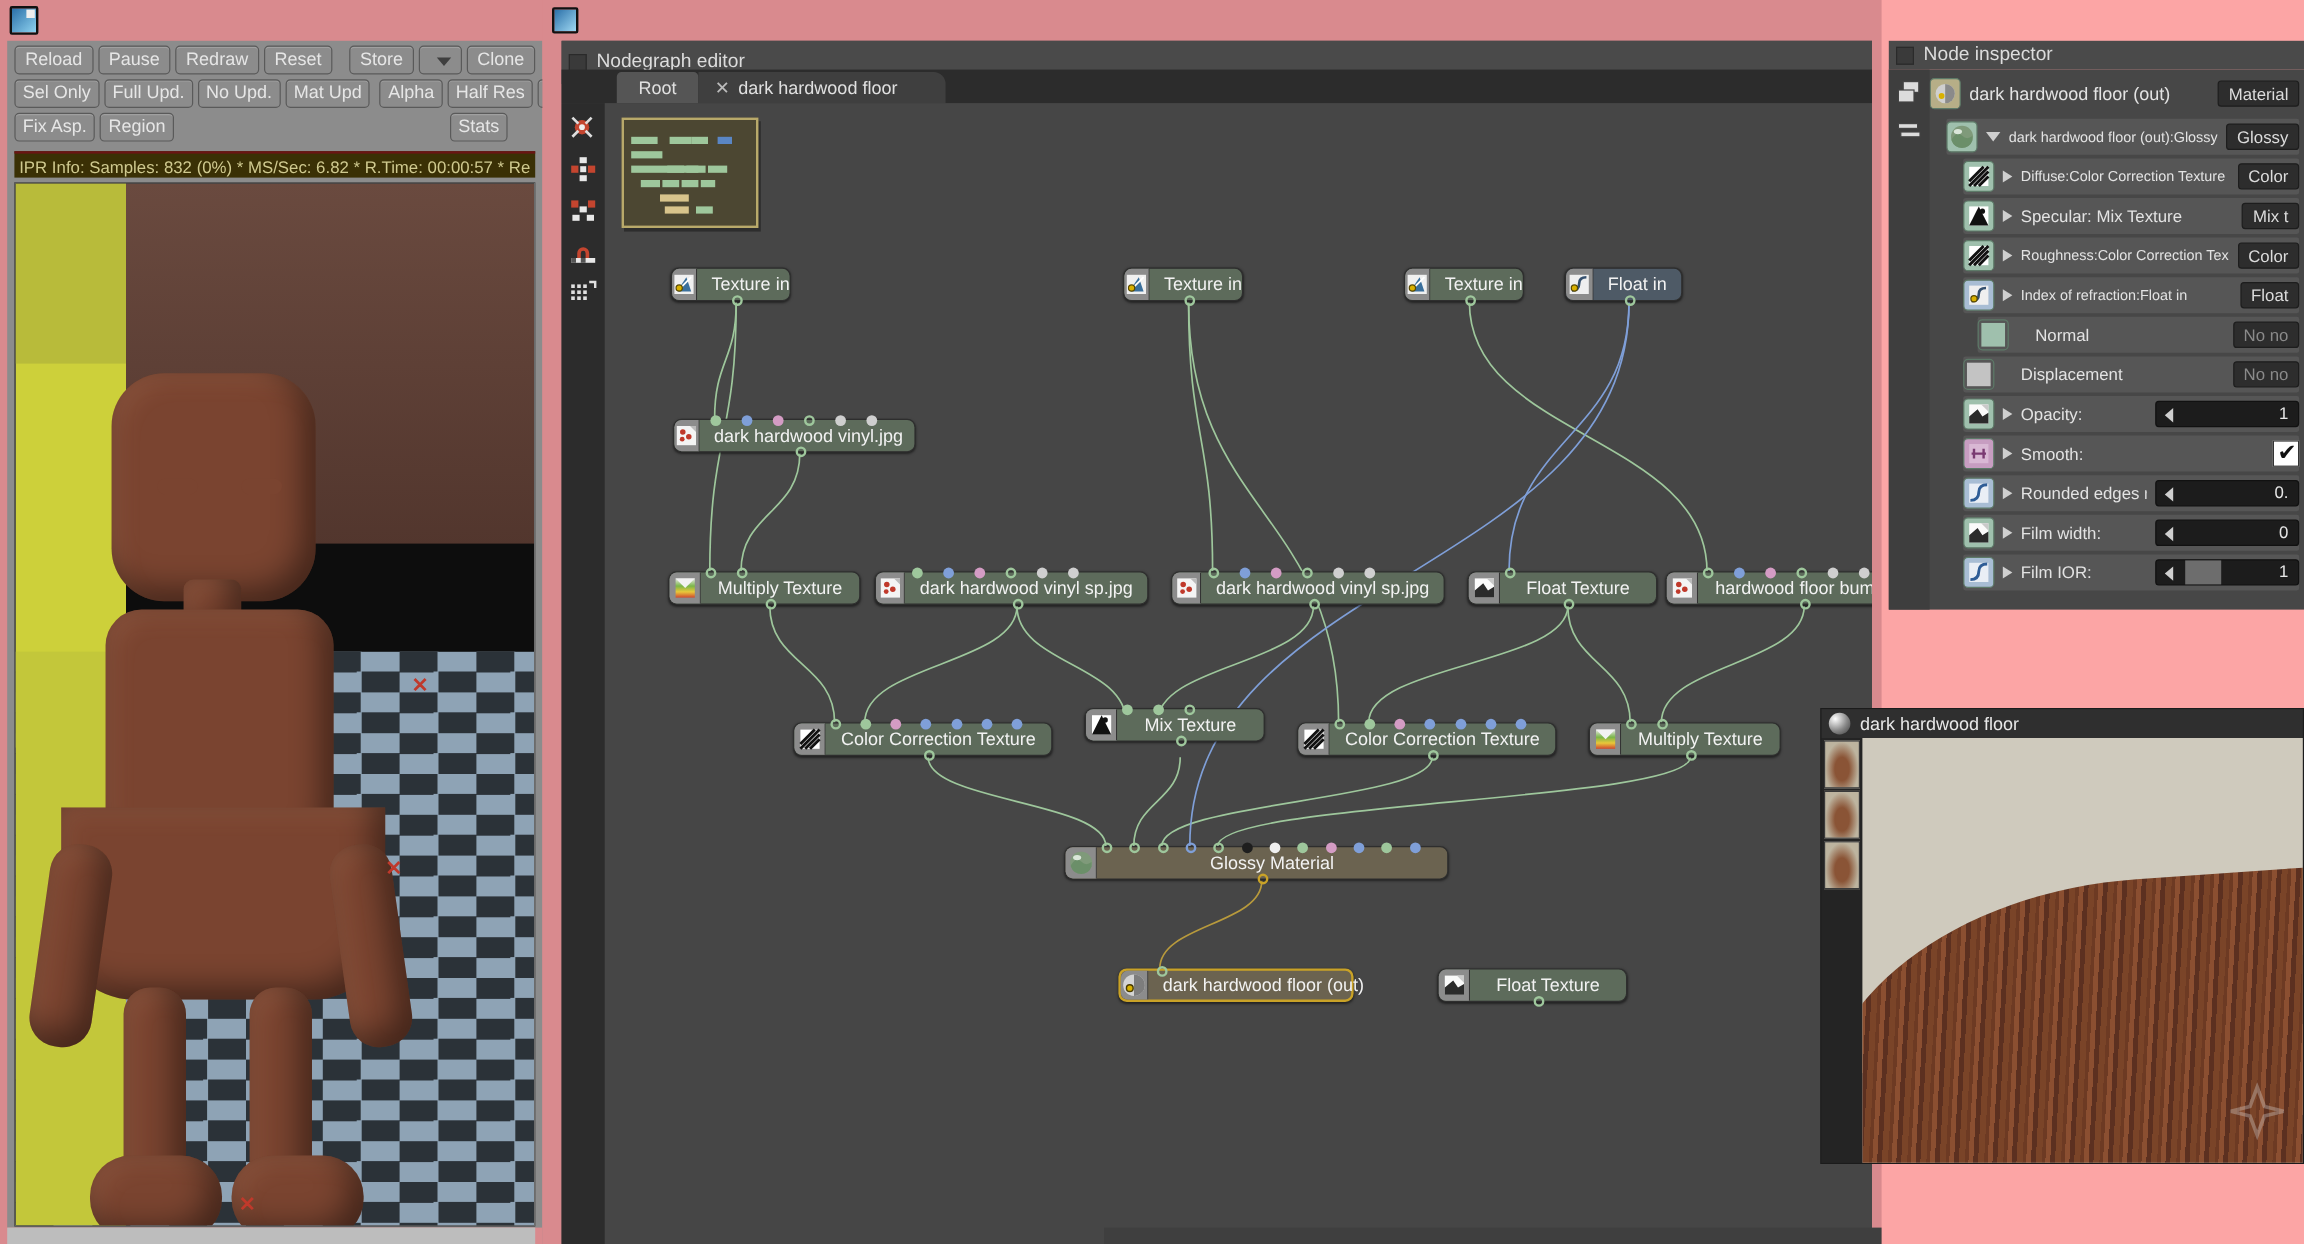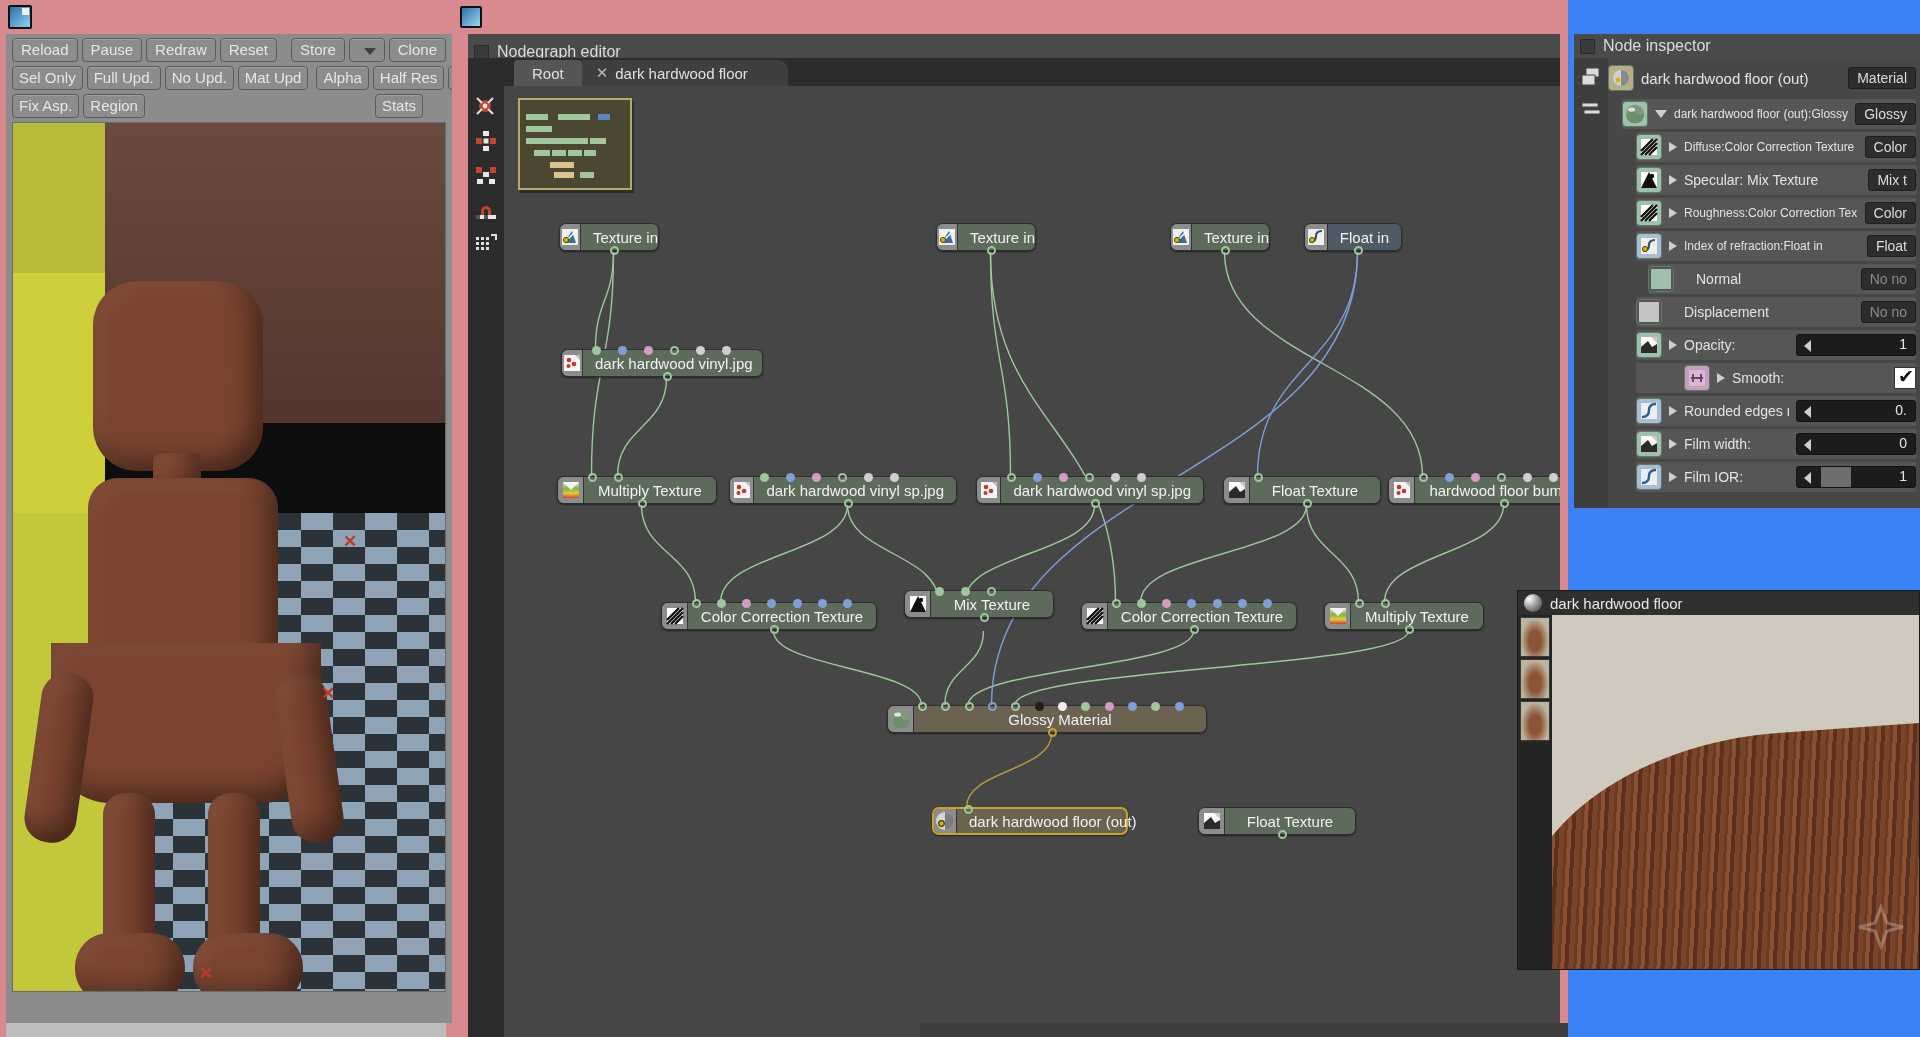--- a/index.html
+++ b/index.html
@@ -112,7 +112,7 @@
   svg.wires{ position:absolute; left:0;top:0; width:100%;height:100%; pointer-events:none;}
 
   
-  #ni{ position:absolute; right:0; top:0; width:352px; height:1037px; background:#3b82f6;}
+  #ni{ position:absolute; right:0; top:0; width:352px; height:1037px; background:#fca5a5;}
   #ni-hdr{ position:absolute; left:6px; top:34px; right:0; height:24px; background:#4a4a4a;
     color:#dcdcdc; font-size:16px; display:flex;align-items:center;gap:8px;padding-left:6px;}
   #ni-body{ position:absolute; left:6px; top:58px; right:0; height:450px; background:#474747;}

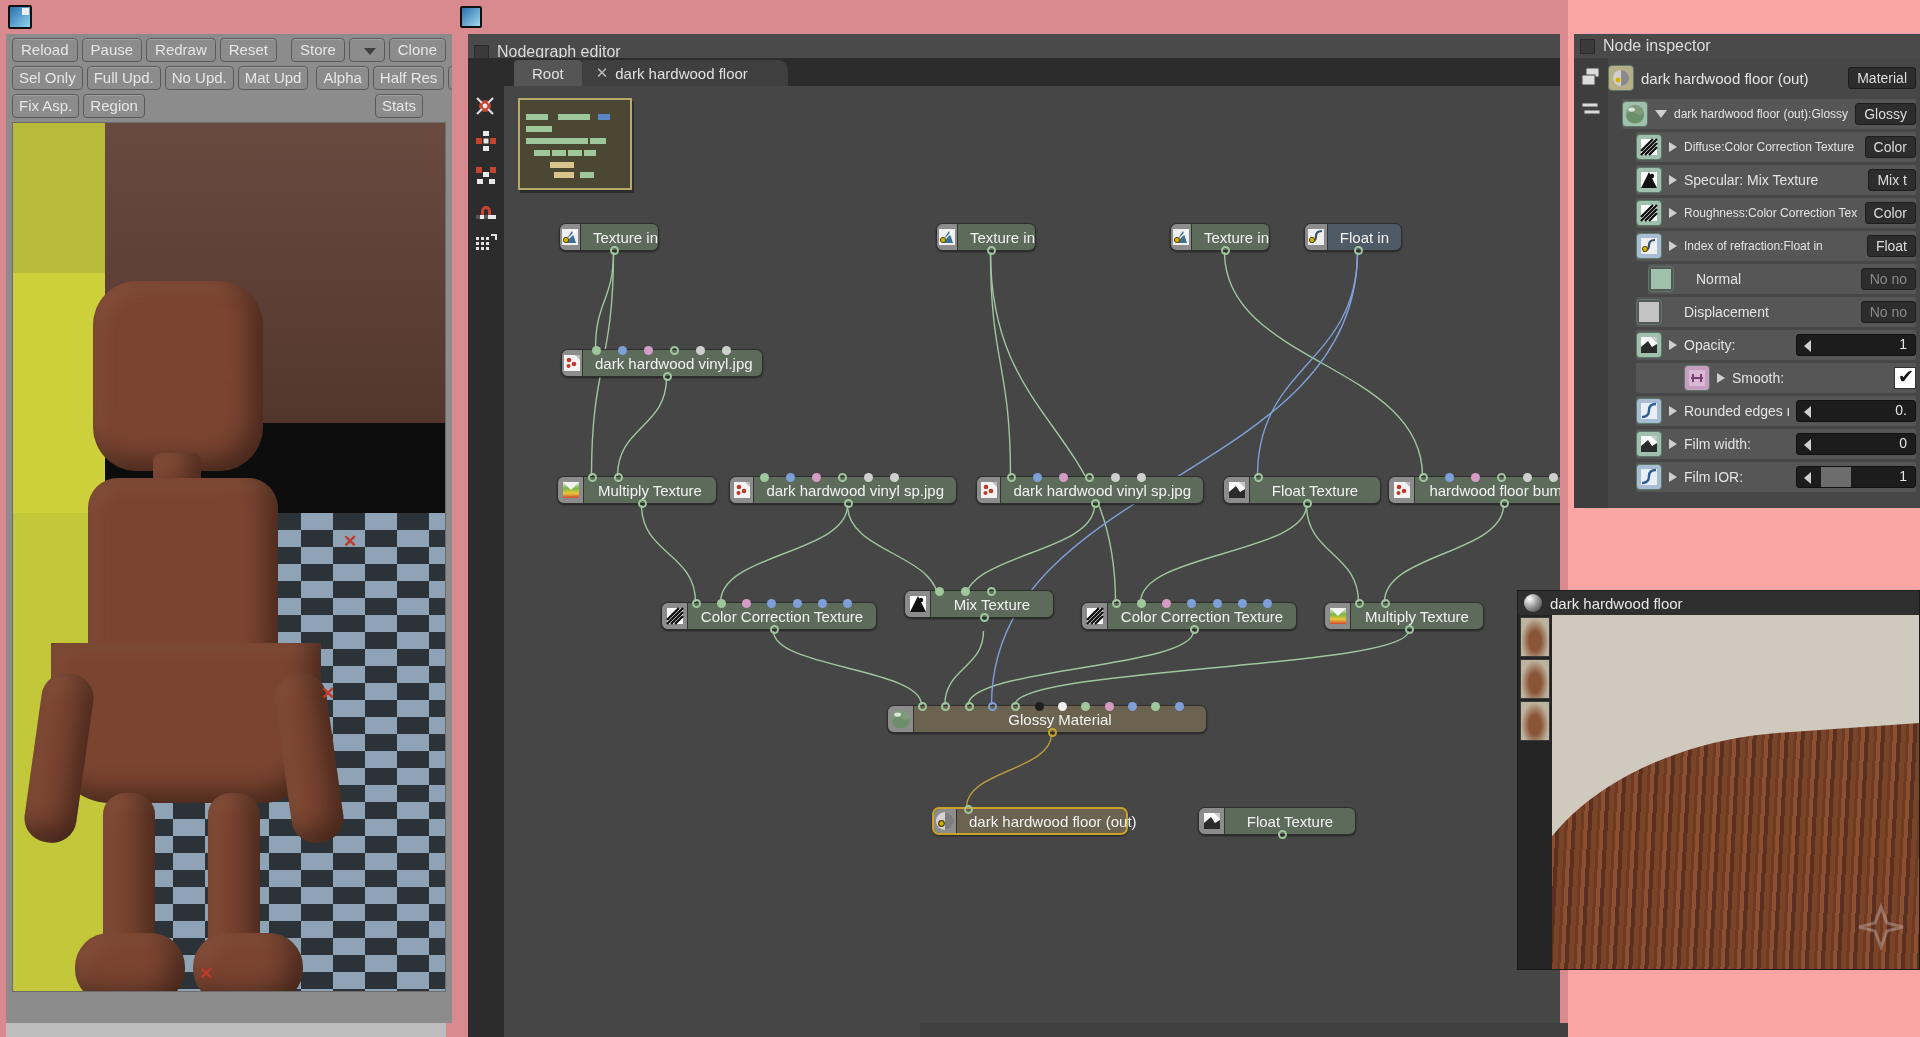--- a/index.html
+++ b/index.html
@@ -204,6 +204,10 @@
       <div class="obtn sm">Stats</div>
     </div>
 
+    <div id="ipr-info">
+      <span class="redtick"></span>
+      <span>IPR Info:  Samples: 832 (0%)  *  MS/Sec: 6.82  *  R.Time: 00:00:57  *  Re</span>
+    </div>
 
     <div id="ipr-render">
       <div class="sc-back"></div>

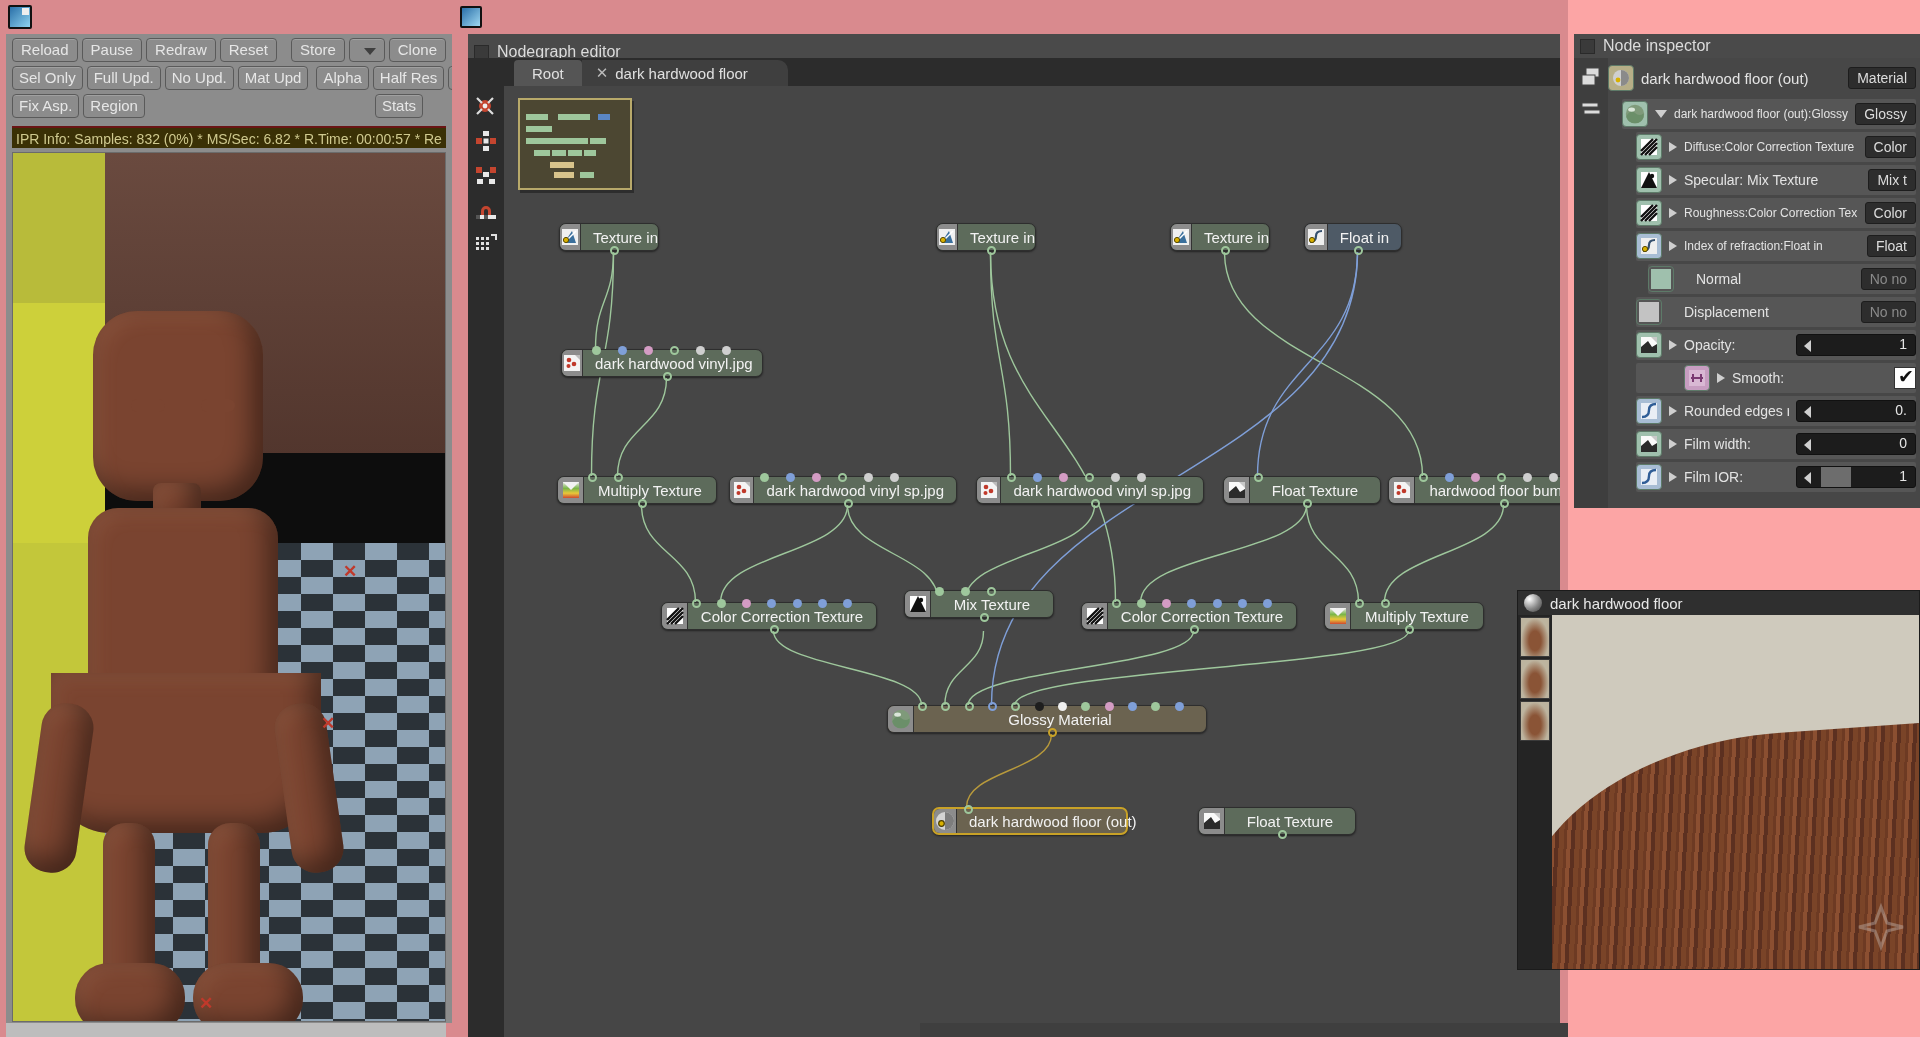--- a/index.html
+++ b/index.html
@@ -762,7 +762,7 @@
               <span class="num">1</span>
             </div>
           </div>
-          <div class="irow" style="margin-left: 28px; padding-left: 48px;">
+          <div class="irow" style="margin-left: 28px;">
             <div class="ri" style="background: rgb(199, 157, 193);">
               <svg width="20" height="20" viewBox="0 0 20 20">
                 <rect x="2" y="2" width="16" height="16" fill="#d9b8d4"></rect>

